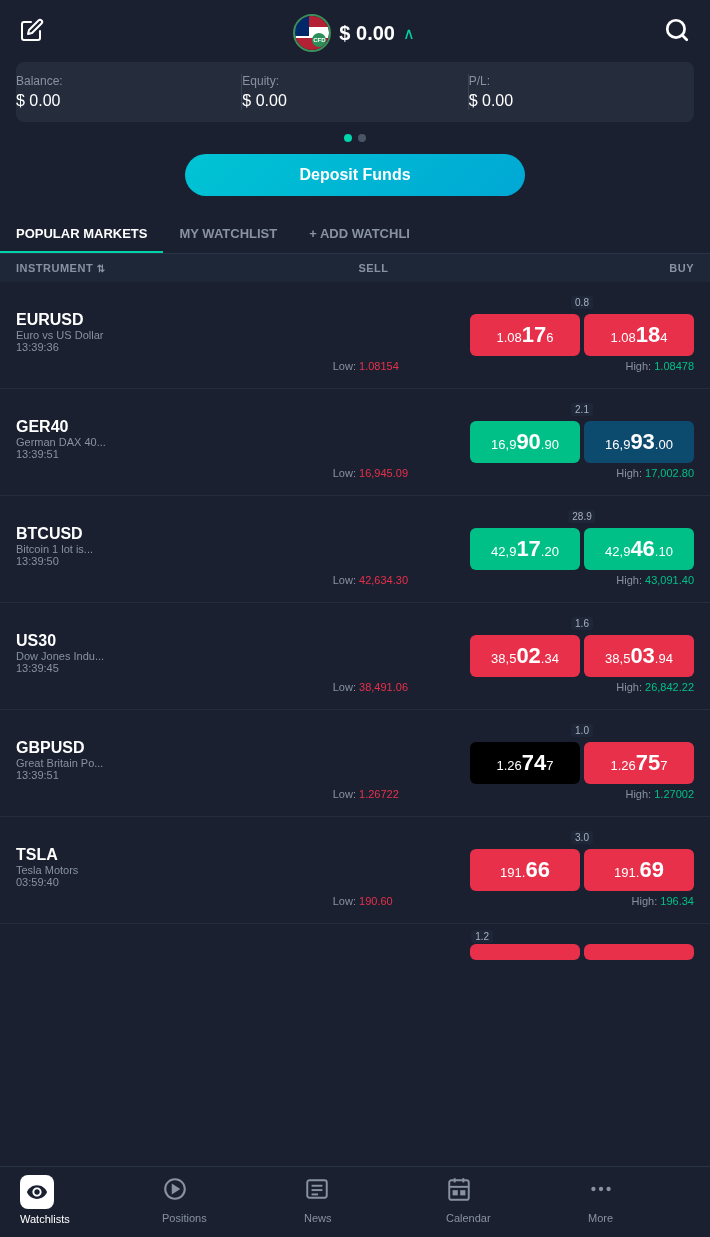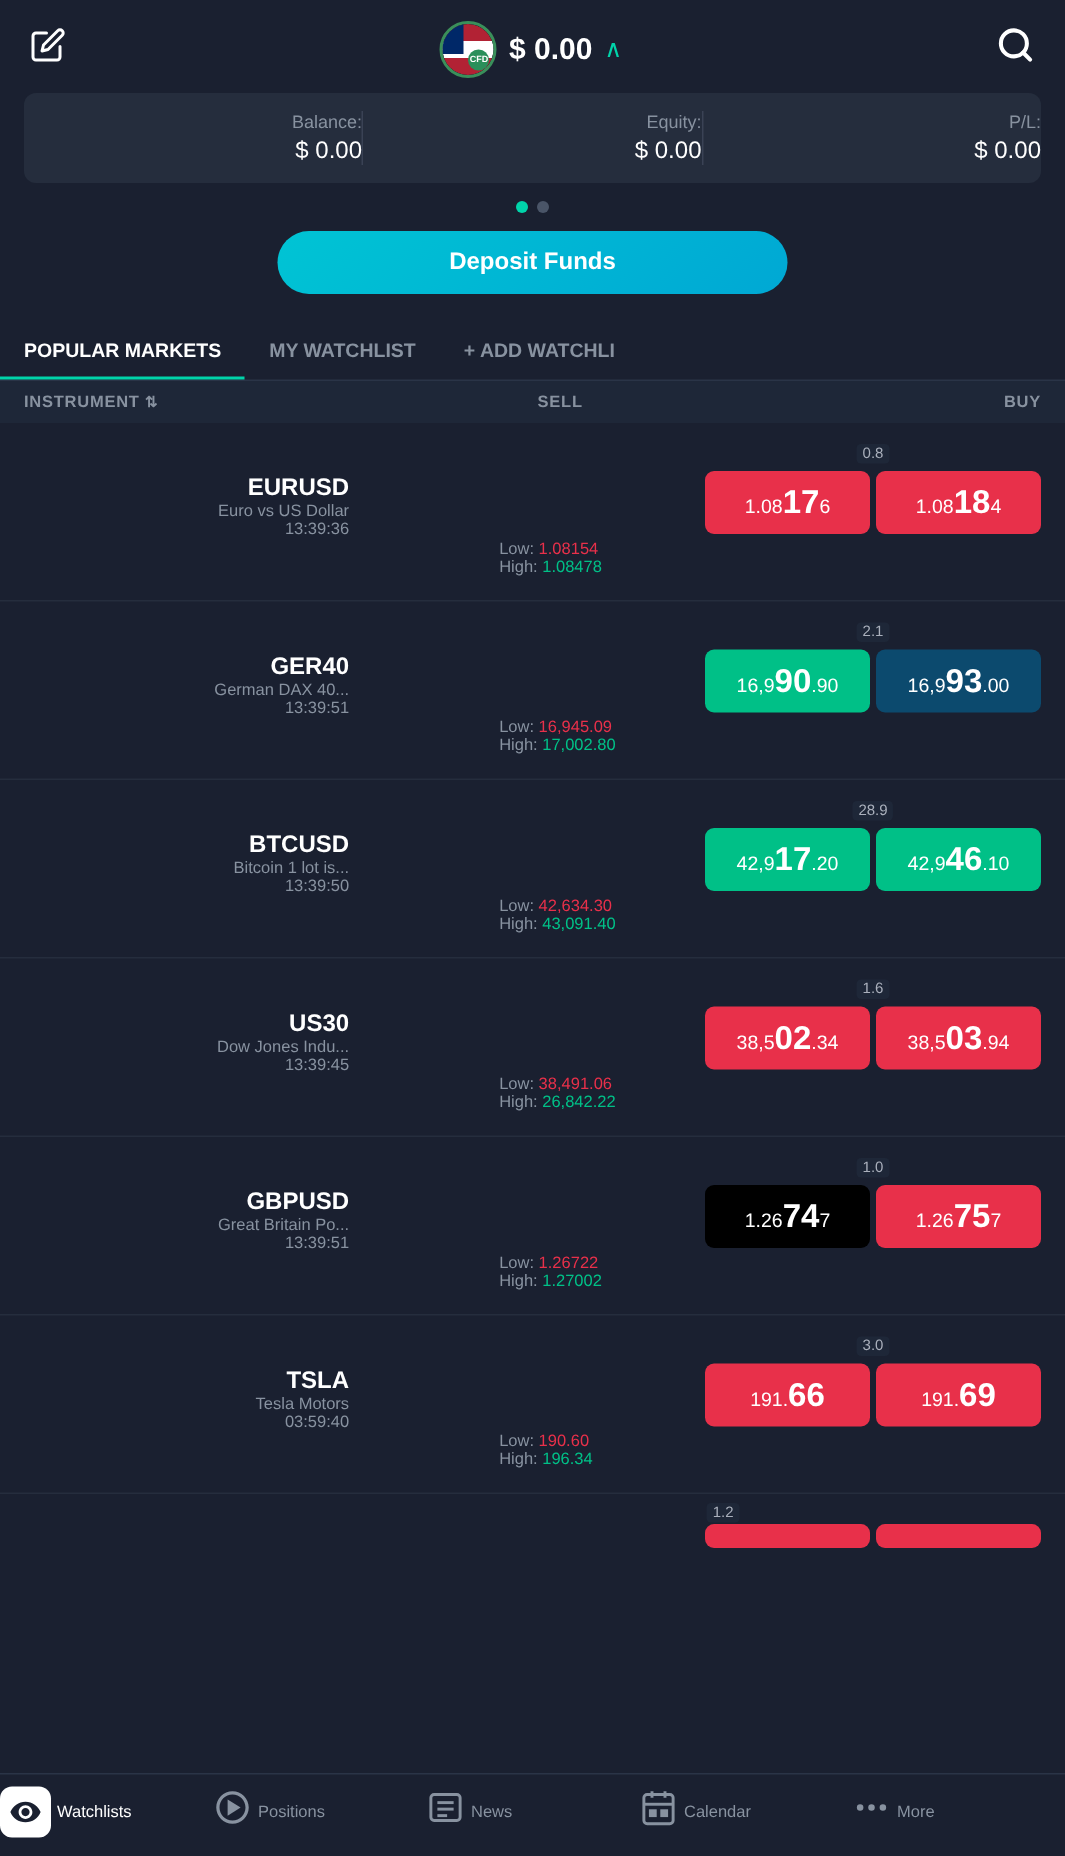--- a/index.html
+++ b/index.html
@@ -59,7 +59,7 @@
     }
     .balance-item {
       flex: 1;
-      text-align: right;
+      text-align: left;
       border-right: 1px solid #3a4255;
     }
     .balance-item:last-child { border-right: none; }

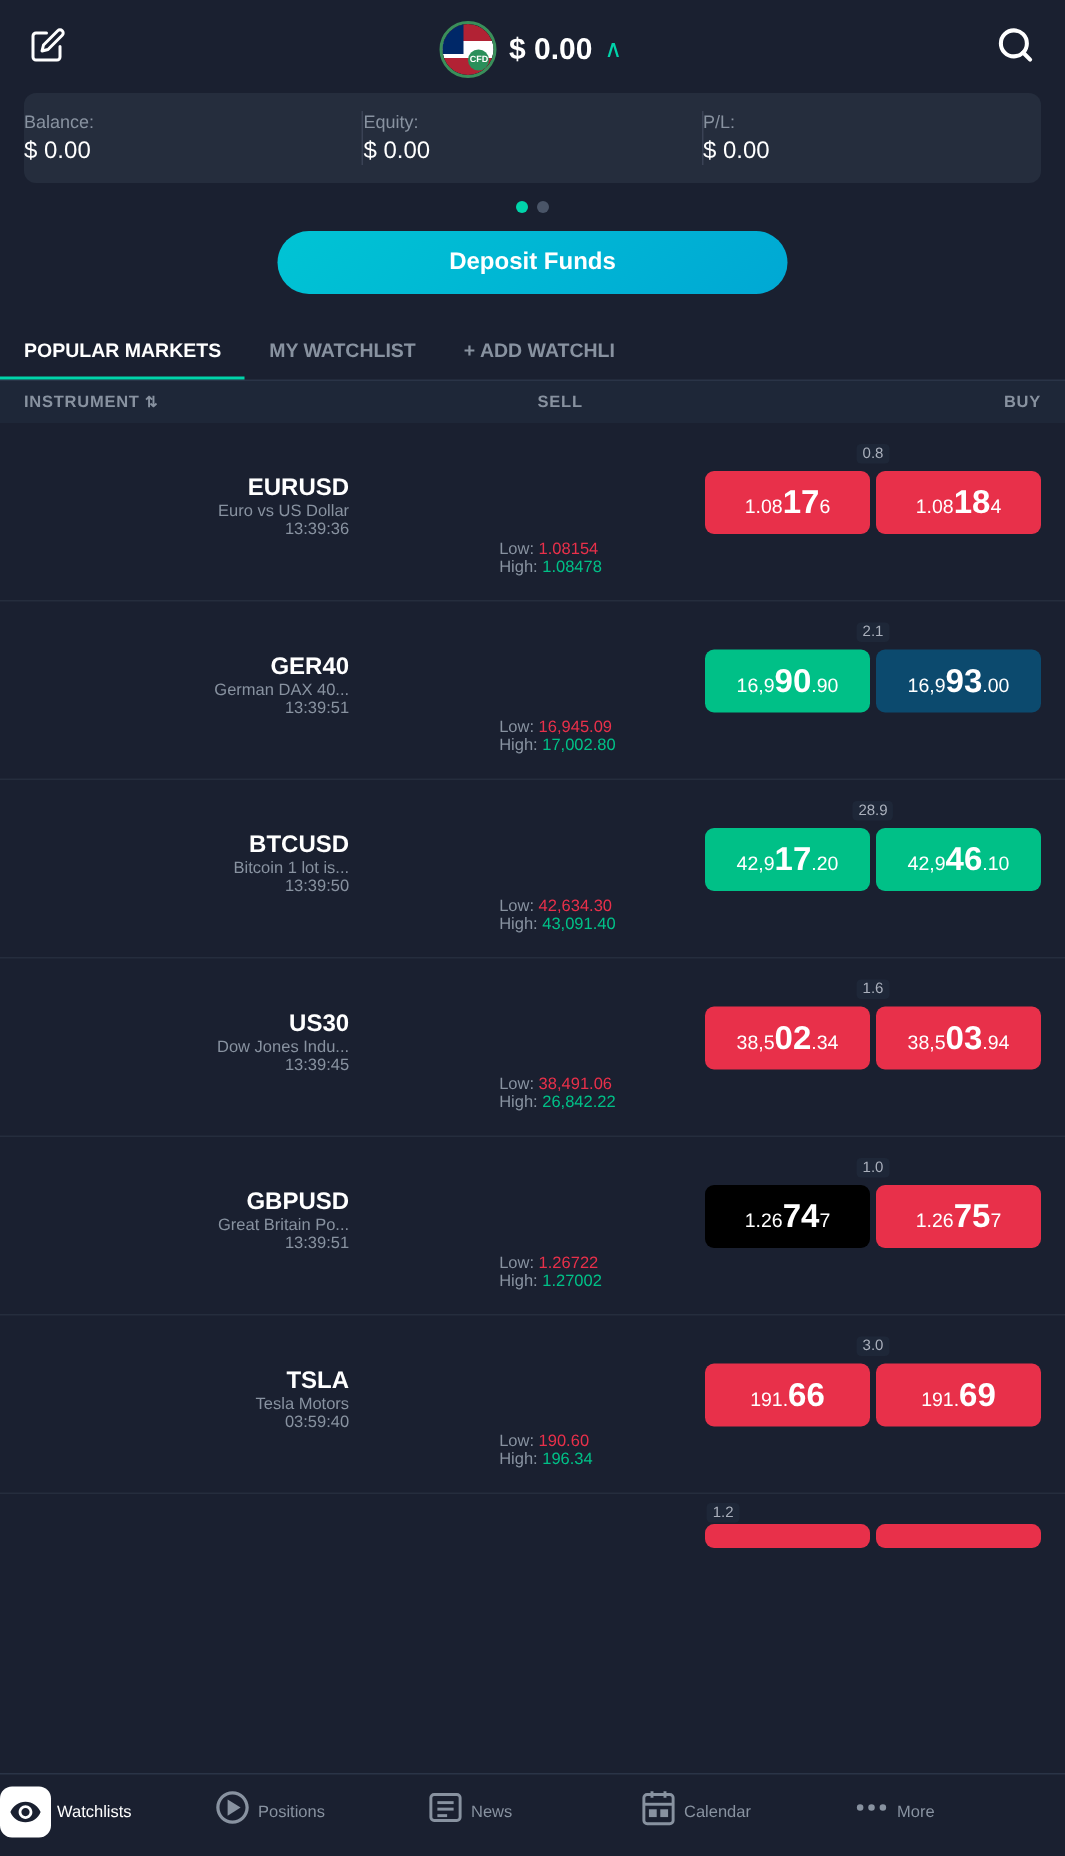--- a/index.html
+++ b/index.html
@@ -169,7 +169,6 @@
     }
     .market-info {
       flex: 1.2;
-      text-align: right;
     }
     .market-name {
       font-size: 16px;

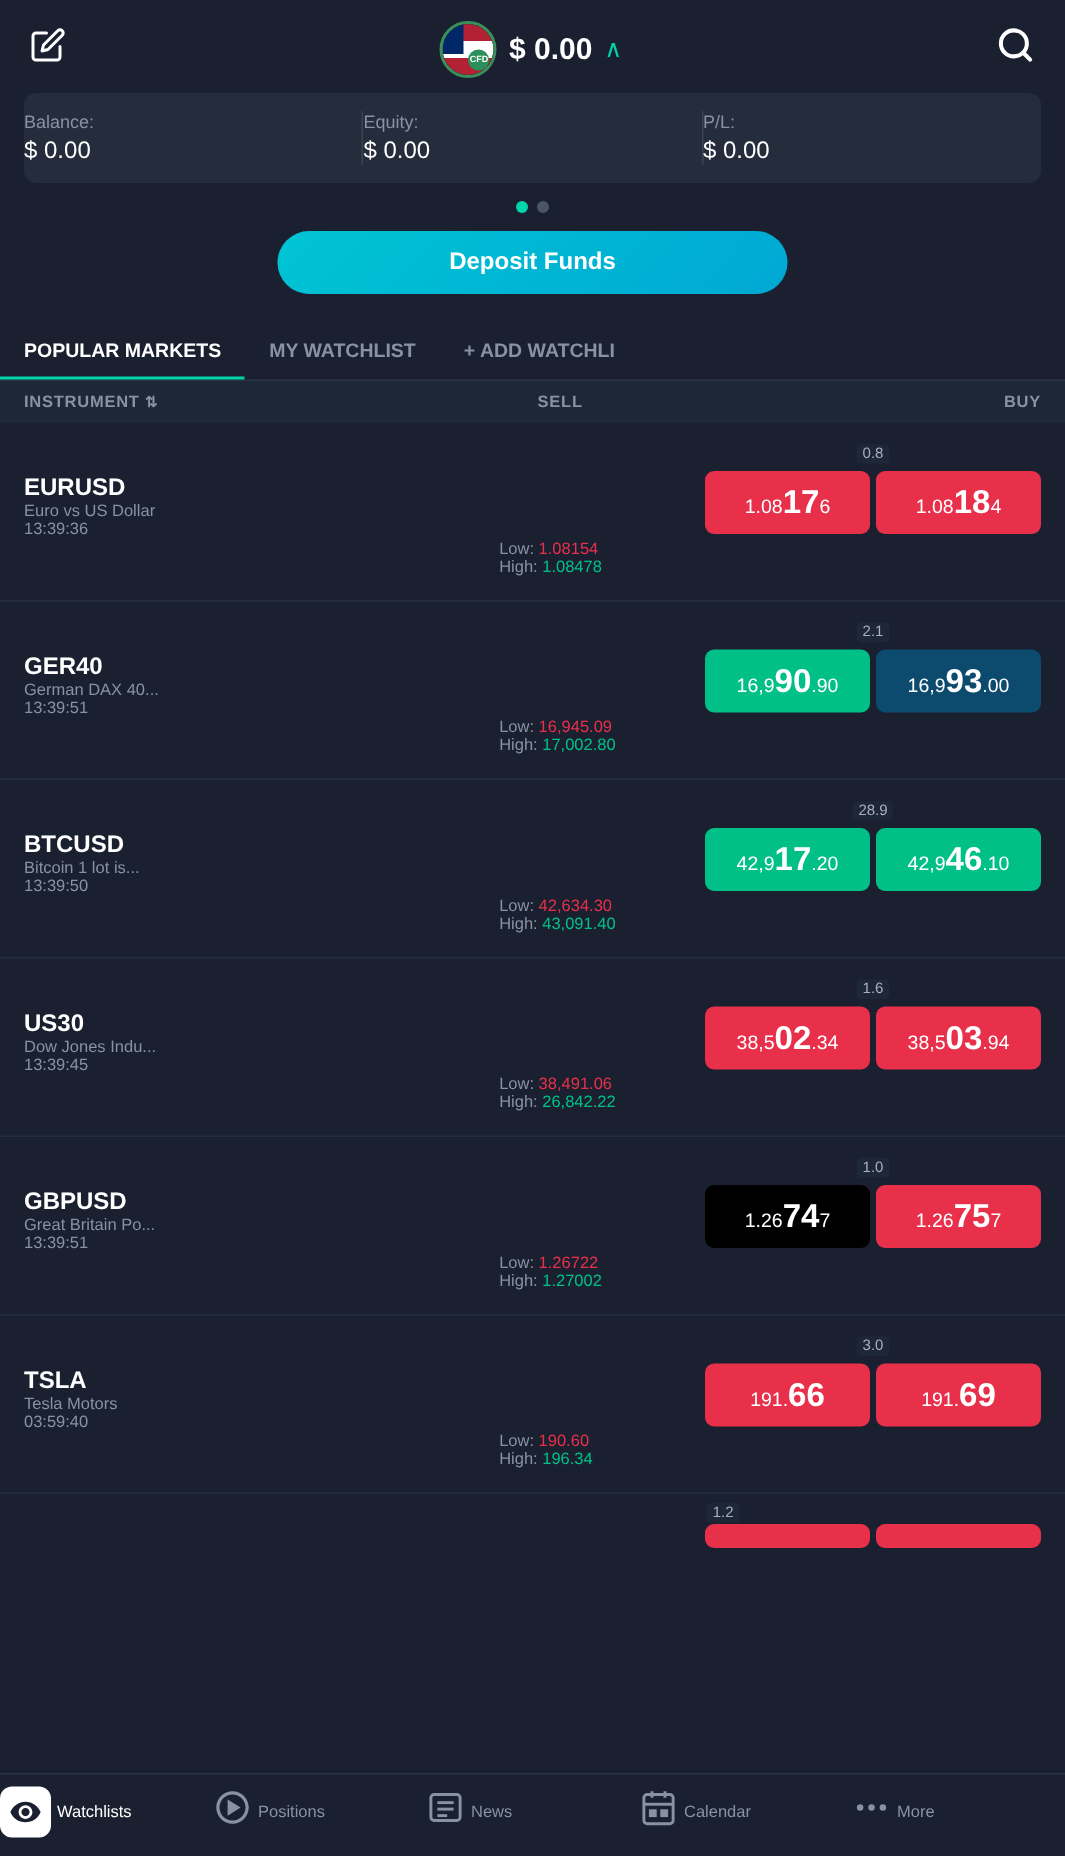--- a/index.html
+++ b/index.html
@@ -235,7 +235,6 @@
       width: 100%;
       margin-top: 4px;
       font-size: 11px;
-      flex-direction: column;
     }
 
     

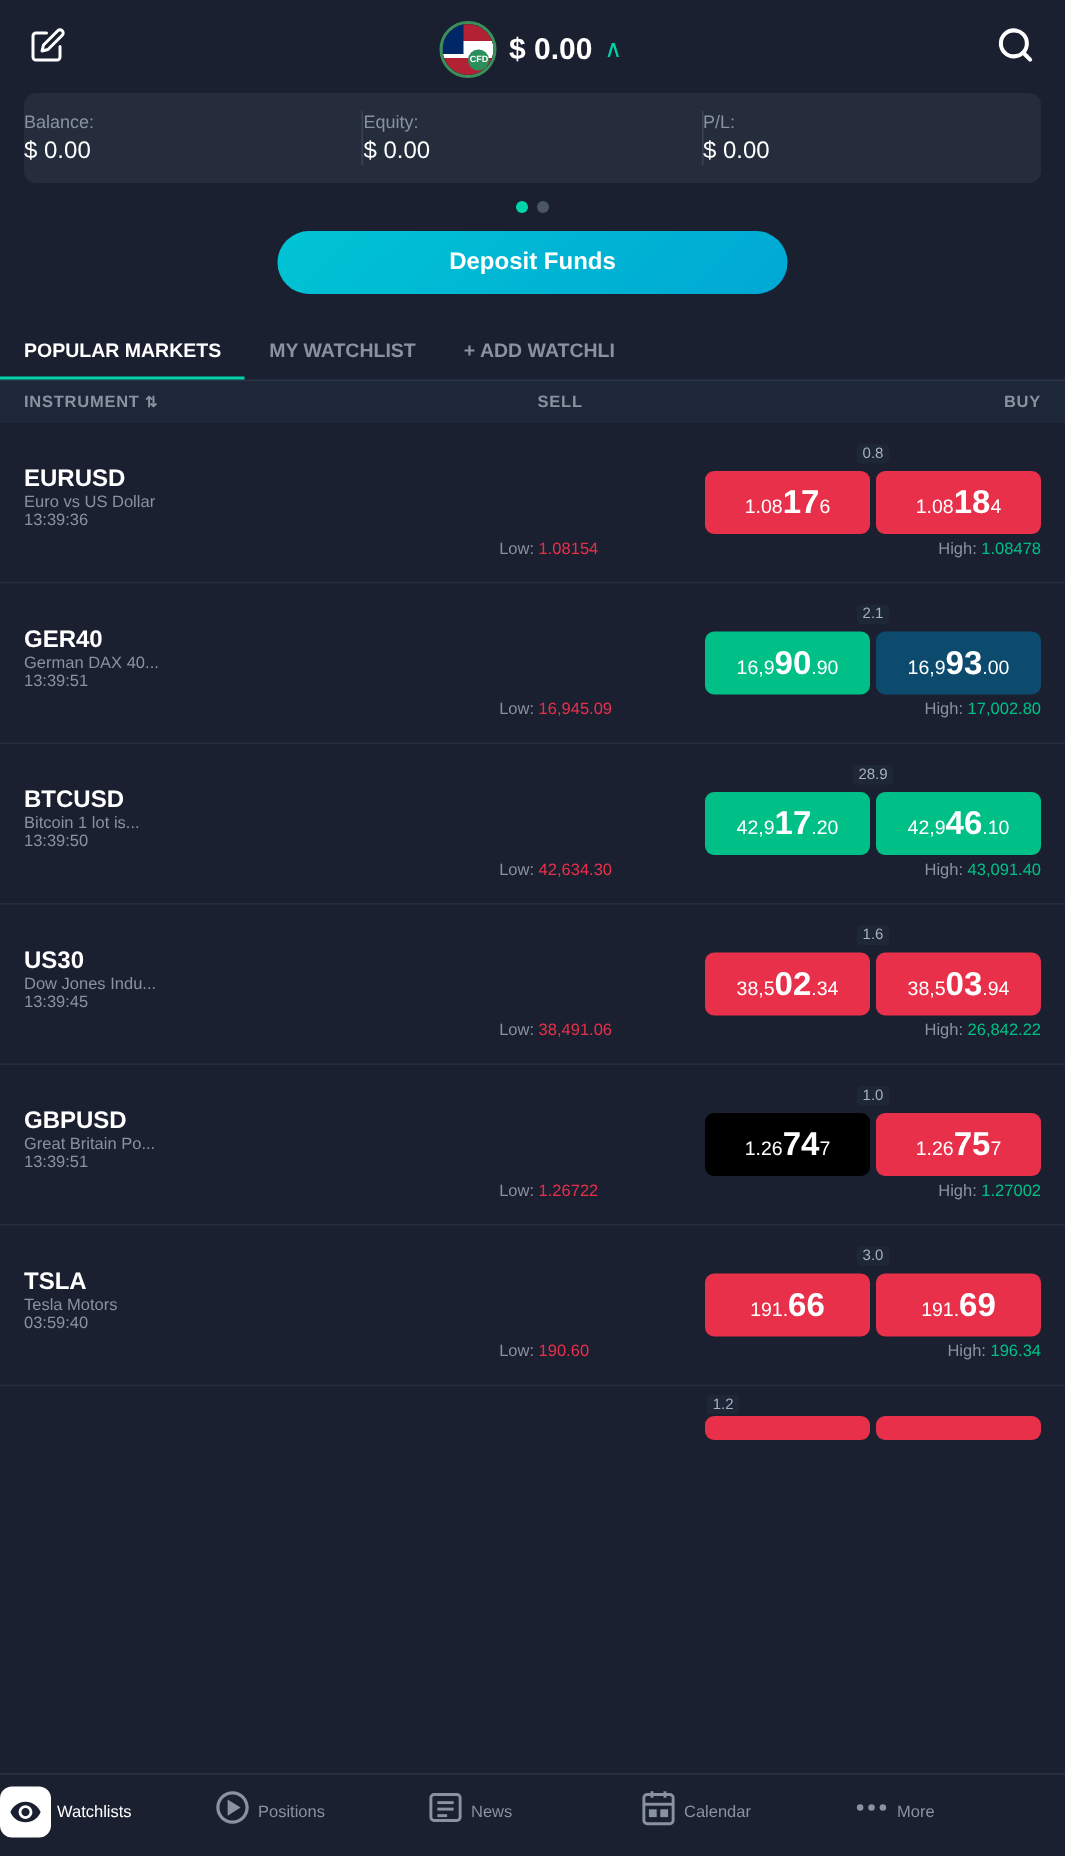--- a/index.html
+++ b/index.html
@@ -252,9 +252,10 @@
     .nav-item {
       flex: 1;
       display: flex;
-      align-items: center;
+      flex-direction: column;
       cursor: pointer;
       gap: 4px;
+      padding-left: 20px;
     }
     .nav-icon {
       font-size: 22px;

